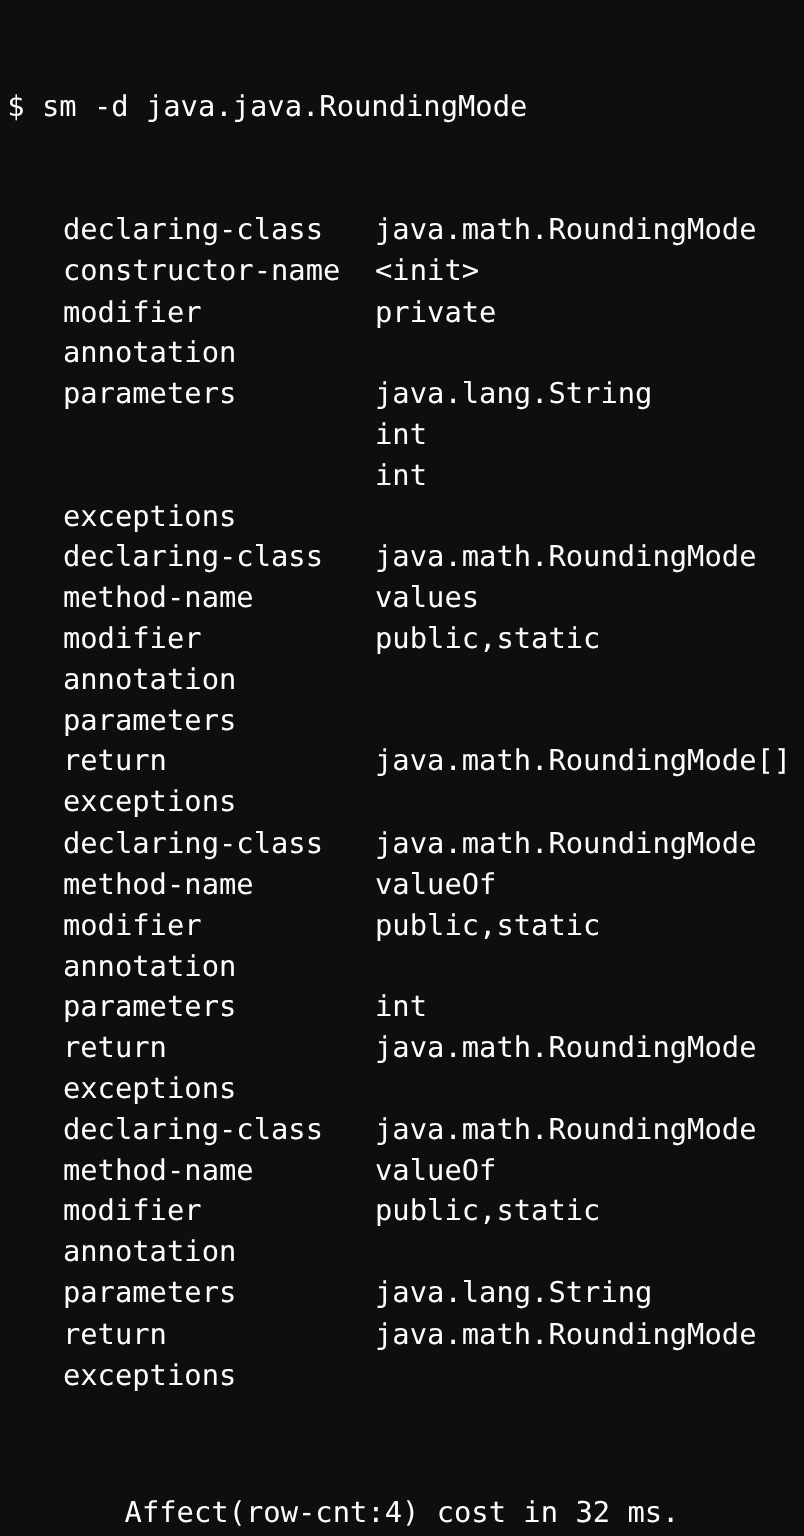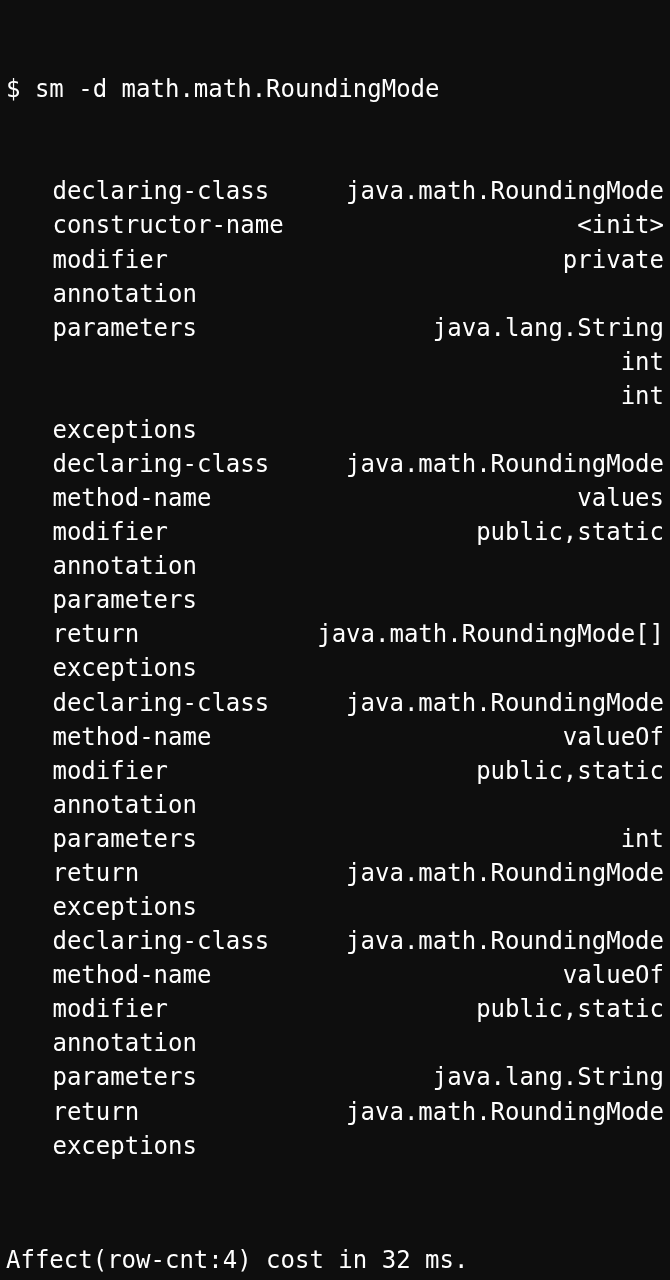--- a/index.html
+++ b/index.html
@@ -40,7 +40,7 @@
 <body>
 
 <div class="terminal">
-  <div class="prompt-line"><span>$</span> <span>sm -d math.math.RoundingMode</span></div>
+  <div class="prompt-line"><span>$</span> <span>sm -d java.java.RoundingMode</span></div>
   <div id="blocks-container"><div class="field-row"><span class="indent"> </span><span class="field-label">declaring-class</span><span class="field-value">java.math.RoundingMode</span></div><div class="field-row"><span class="indent"> </span><span class="field-label">constructor-name</span><span class="field-value">&lt;init&gt;</span></div><div class="field-row"><span class="indent"> </span><span class="field-label">modifier</span><span class="field-value">private</span></div><div class="field-row"><span class="indent"> </span><span class="field-label">annotation</span><span class="field-value"></span></div><div class="field-row"><span class="indent"> </span><span class="field-label">parameters</span><span class="field-value">java.lang.String</span></div><div class="field-row"><span class="indent"> </span><span class="field-label"></span><span class="field-value">int</span></div><div class="field-row"><span class="indent"> </span><span class="field-label"></span><span class="field-value">int</span></div><div class="field-row"><span class="indent"> </span><span class="field-label">exceptions</span><span class="field-value"></span></div><div class="field-row"> </div><div class="field-row"><span class="indent"> </span><span class="field-label">declaring-class</span><span class="field-value">java.math.RoundingMode</span></div><div class="field-row"><span class="indent"> </span><span class="field-label">method-name</span><span class="field-value">values</span></div><div class="field-row"><span class="indent"> </span><span class="field-label">modifier</span><span class="field-value">public,static</span></div><div class="field-row"><span class="indent"> </span><span class="field-label">annotation</span><span class="field-value"></span></div><div class="field-row"><span class="indent"> </span><span class="field-label">parameters</span><span class="field-value"></span></div><div class="field-row"><span class="indent"> </span><span class="field-label">return</span><span class="field-value">java.math.RoundingMode[]</span></div><div class="field-row"><span class="indent"> </span><span class="field-label">exceptions</span><span class="field-value"></span></div><div class="field-row"> </div><div class="field-row"><span class="indent"> </span><span class="field-label">declaring-class</span><span class="field-value">java.math.RoundingMode</span></div><div class="field-row"><span class="indent"> </span><span class="field-label">method-name</span><span class="field-value">valueOf</span></div><div class="field-row"><span class="indent"> </span><span class="field-label">modifier</span><span class="field-value">public,static</span></div><div class="field-row"><span class="indent"> </span><span class="field-label">annotation</span><span class="field-value"></span></div><div class="field-row"><span class="indent"> </span><span class="field-label">parameters</span><span class="field-value">int</span></div><div class="field-row"><span class="indent"> </span><span class="field-label">return</span><span class="field-value">java.math.RoundingMode</span></div><div class="field-row"><span class="indent"> </span><span class="field-label">exceptions</span><span class="field-value"></span></div><div class="field-row"> </div><div class="field-row"><span class="indent"> </span><span class="field-label">declaring-class</span><span class="field-value">java.math.RoundingMode</span></div><div class="field-row"><span class="indent"> </span><span class="field-label">method-name</span><span class="field-value">valueOf</span></div><div class="field-row"><span class="indent"> </span><span class="field-label">modifier</span><span class="field-value">public,static</span></div><div class="field-row"><span class="indent"> </span><span class="field-label">annotation</span><span class="field-value"></span></div><div class="field-row"><span class="indent"> </span><span class="field-label">parameters</span><span class="field-value">java.lang.String</span></div><div class="field-row"><span class="indent"> </span><span class="field-label">return</span><span class="field-value">java.math.RoundingMode</span></div><div class="field-row"><span class="indent"> </span><span class="field-label">exceptions</span><span class="field-value"></span></div></div>
   <div class="footer-line">Affect(row-cnt:4) cost in 32 ms.</div>
 </div>

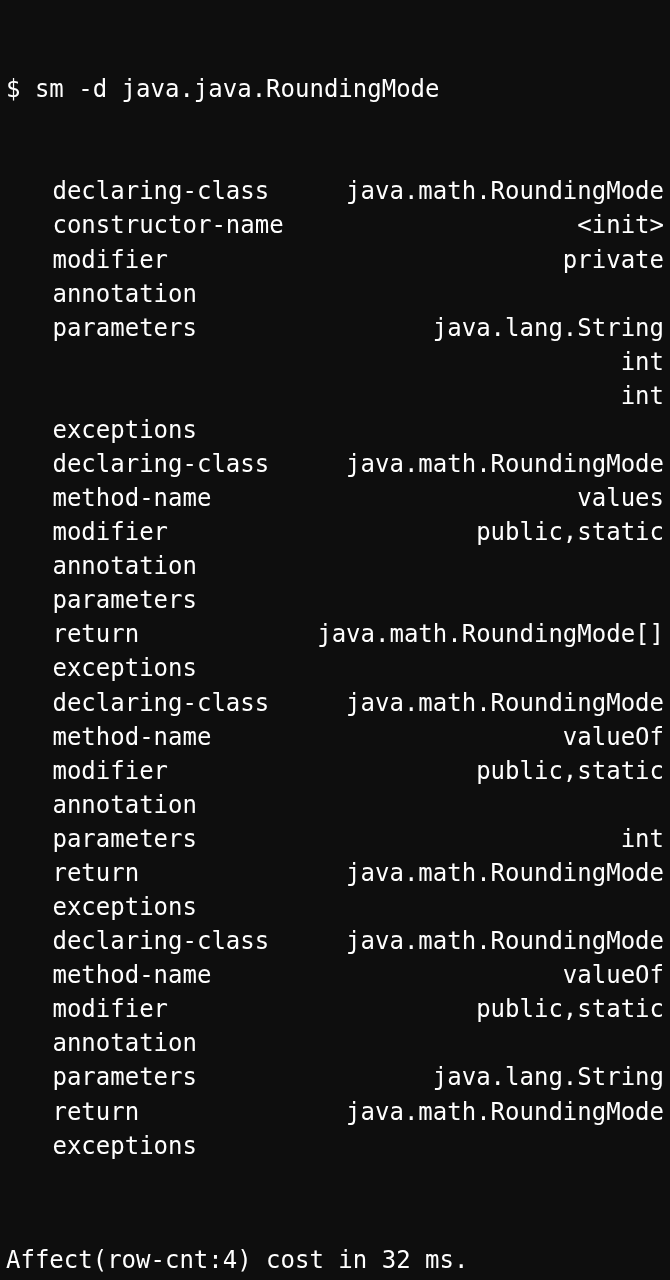--- a/index.html
+++ b/index.html
@@ -32,7 +32,6 @@
   }
   .field-value {
     flex: 1 1 auto;
-    text-align: right;
   }
   .footer-line { margin-top: 0.5em; }
 </style>

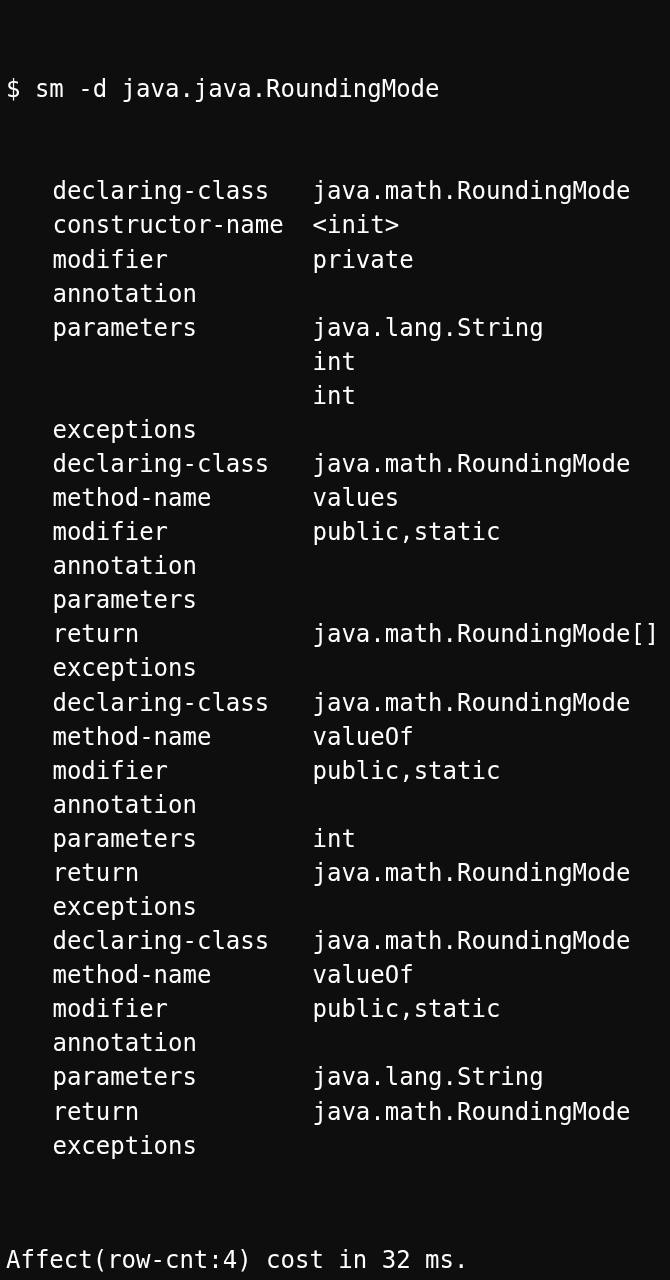--- a/index.html
+++ b/index.html
@@ -33,7 +33,7 @@
   .field-value {
     flex: 1 1 auto;
   }
-  .footer-line { margin-top: 0.5em; }
+  .footer-line { margin-top: 0.5em; text-align: center; }
 </style>
 </head>
 <body>

